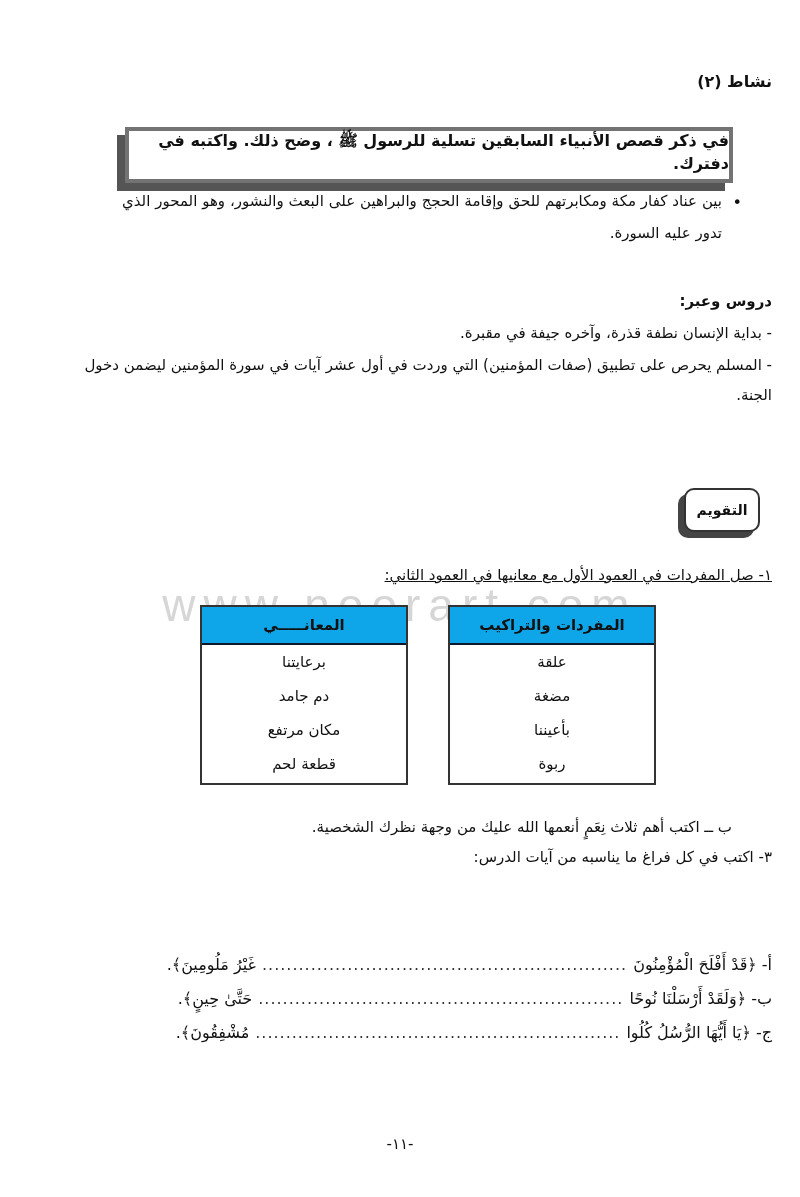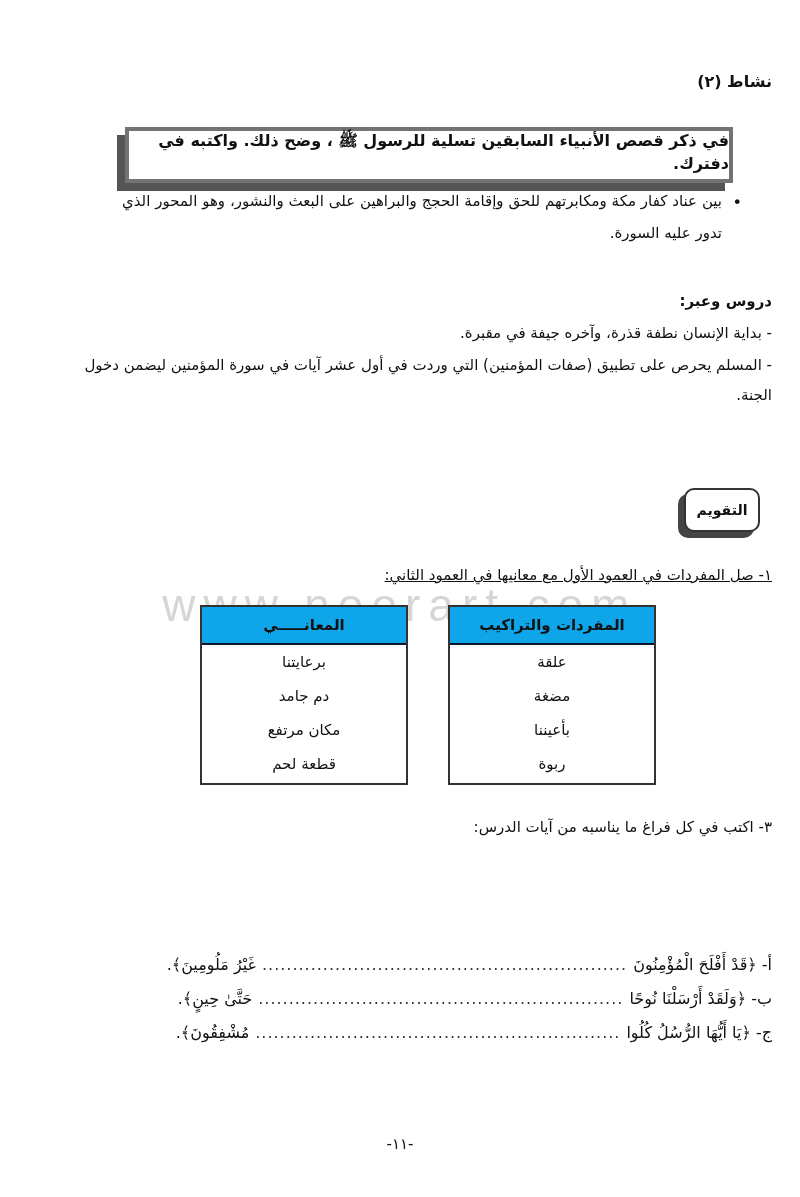--- a/index.html
+++ b/index.html
@@ -66,6 +66,7 @@
 </div>
 
 <div class="abs q2">
+  <div class="indent">ب ــ اكتب أهم ثلاث نِعَمٍ أنعمها الله عليك من وجهة نظرك الشخصية.</div>
   <div>٣- اكتب في كل فراغ ما يناسبه من آيات الدرس:</div>
 </div>
 

